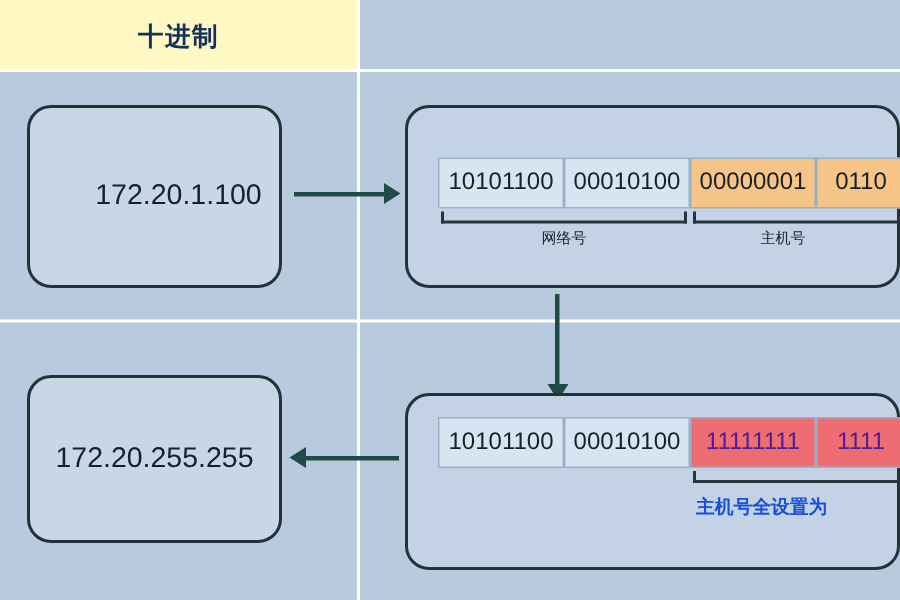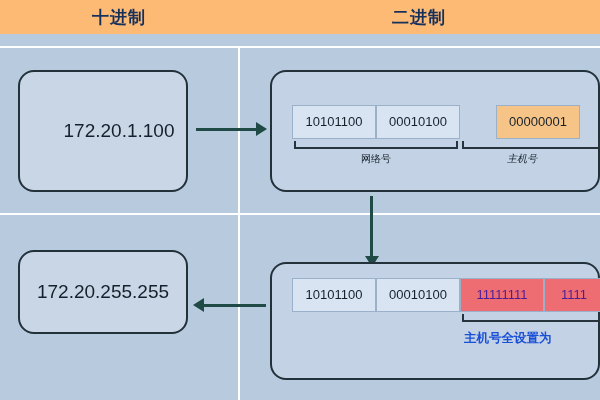--- a/index.html
+++ b/index.html
@@ -12,8 +12,8 @@
 
   
   .hdr{
-    position:absolute;top:0;height:34px;
-    background:#fdba74;
+    position:absolute;top:0;height:48px;
+    background:#fef9c3;
     display:flex;align-items:center;justify-content:center;
     color:#16305c;font-size:17px;font-weight:bold;
     letter-spacing:1px;

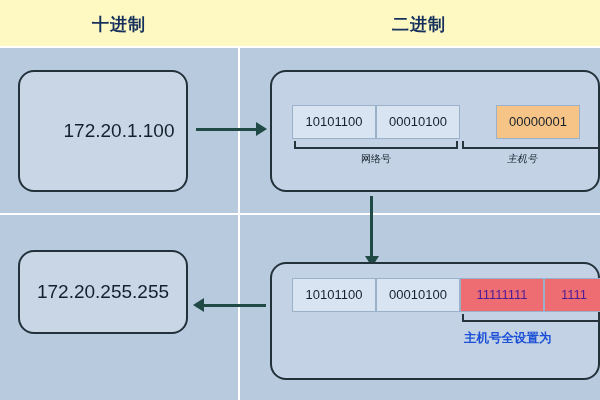--- a/index.html
+++ b/index.html
@@ -72,7 +72,6 @@
 <div class="canvas">
 
   <div class="hdr hdr-left">十进制</div>
-  <div class="hdr hdr-right">二进制</div>
 
   <div class="hline" style="top:46px"></div>
   <div class="hline" style="top:213px"></div>

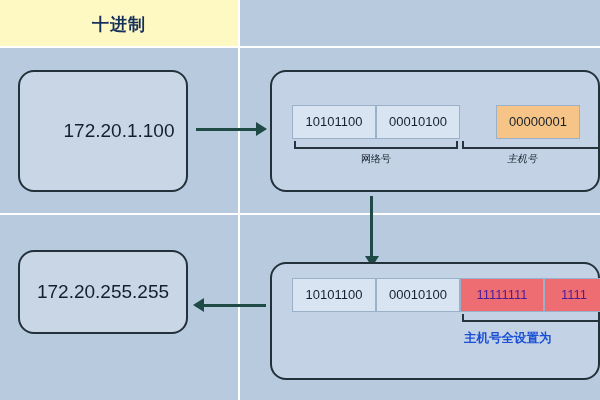--- a/index.html
+++ b/index.html
@@ -46,7 +46,7 @@
     box-sizing:border-box;
     height:34px;line-height:32px;
     text-align:center;
-    font-size:13px;
+    font-size:16px;
     color:#16202b;
     font-family:"Liberation Sans","DejaVu Sans",sans-serif;
   }

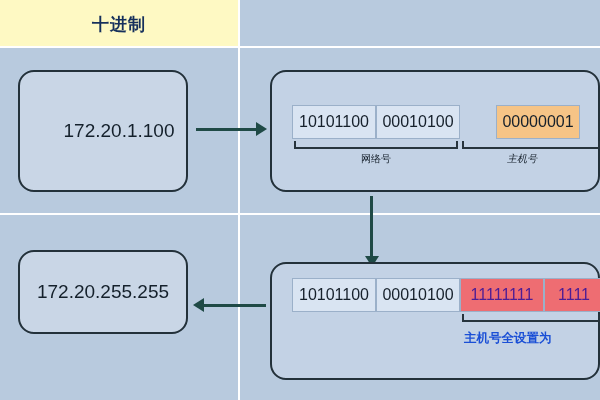--- a/index.html
+++ b/index.html
@@ -51,7 +51,7 @@
     font-family:"Liberation Sans","DejaVu Sans",sans-serif;
   }
   .cell.net{background:#d9e4f2;}
-  .cell.host-orange{background:#f6c486;margin-left:36px;}
+  .cell.host-orange{background:#f6c486;}
   .cell.host-red{background:#ee6d72;color:#4c1d95;}
 
   

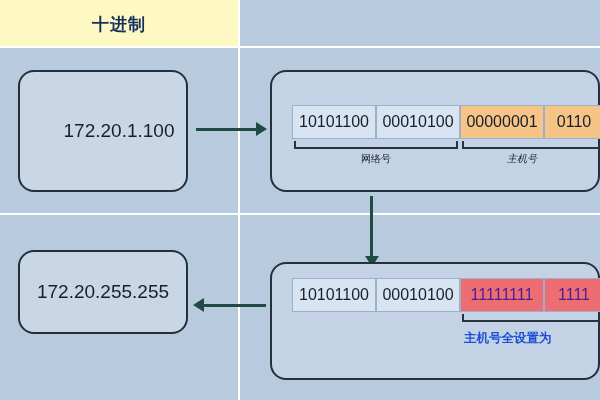--- a/index.html
+++ b/index.html
@@ -94,7 +94,7 @@
   <div class="blabel" style="left:294px;top:152px;width:164px;">网络号</div>
 
   <div class="brace" style="left:462px;top:141px;width:138px;"></div>
-  <div class="blabel" style="left:462px;top:152px;width:120px;font-style:italic;">主机号</div>
+  <div class="blabel" style="left:462px;top:152px;width:120px;">主机号</div>
 
   <div class="arrow-line" style="left:196px;top:128px;width:62px;height:3px;"></div>
   <div class="arrow-head ah-right" style="left:256px;top:122px;"></div>

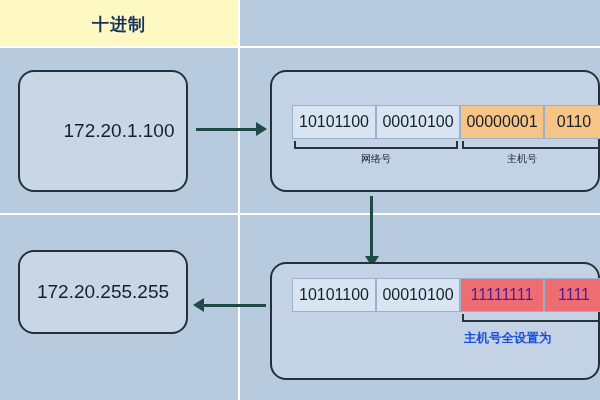--- a/index.html
+++ b/index.html
@@ -102,7 +102,7 @@
   <div class="arrow-line" style="left:370px;top:196px;width:3px;height:62px;"></div>
   <div class="arrow-head ah-down" style="left:365px;top:256px;"></div>
 
-  <div class="rbox dec-box" style="left:18px;top:250px;width:170px;height:84px;">
+  <div class="rbox dec-box" style="left:18px;top:250px;width:170px;height:112px;">
     <span>172.20.255.255</span>
   </div>
 

